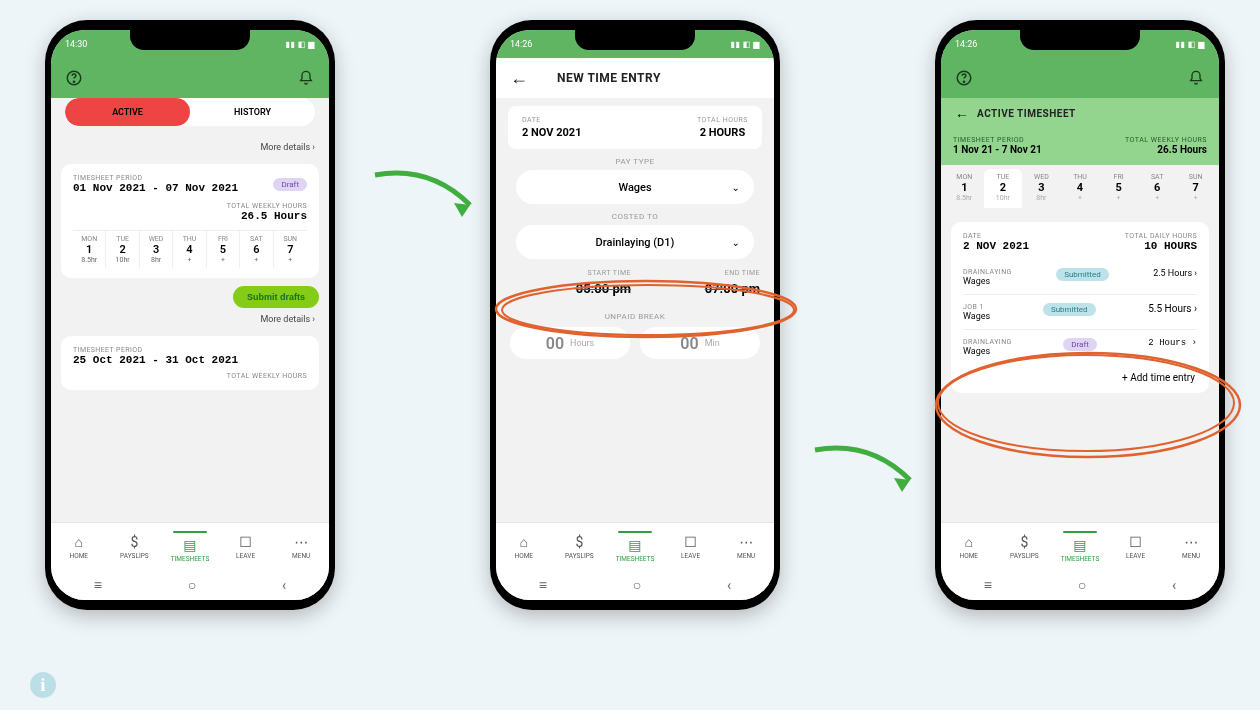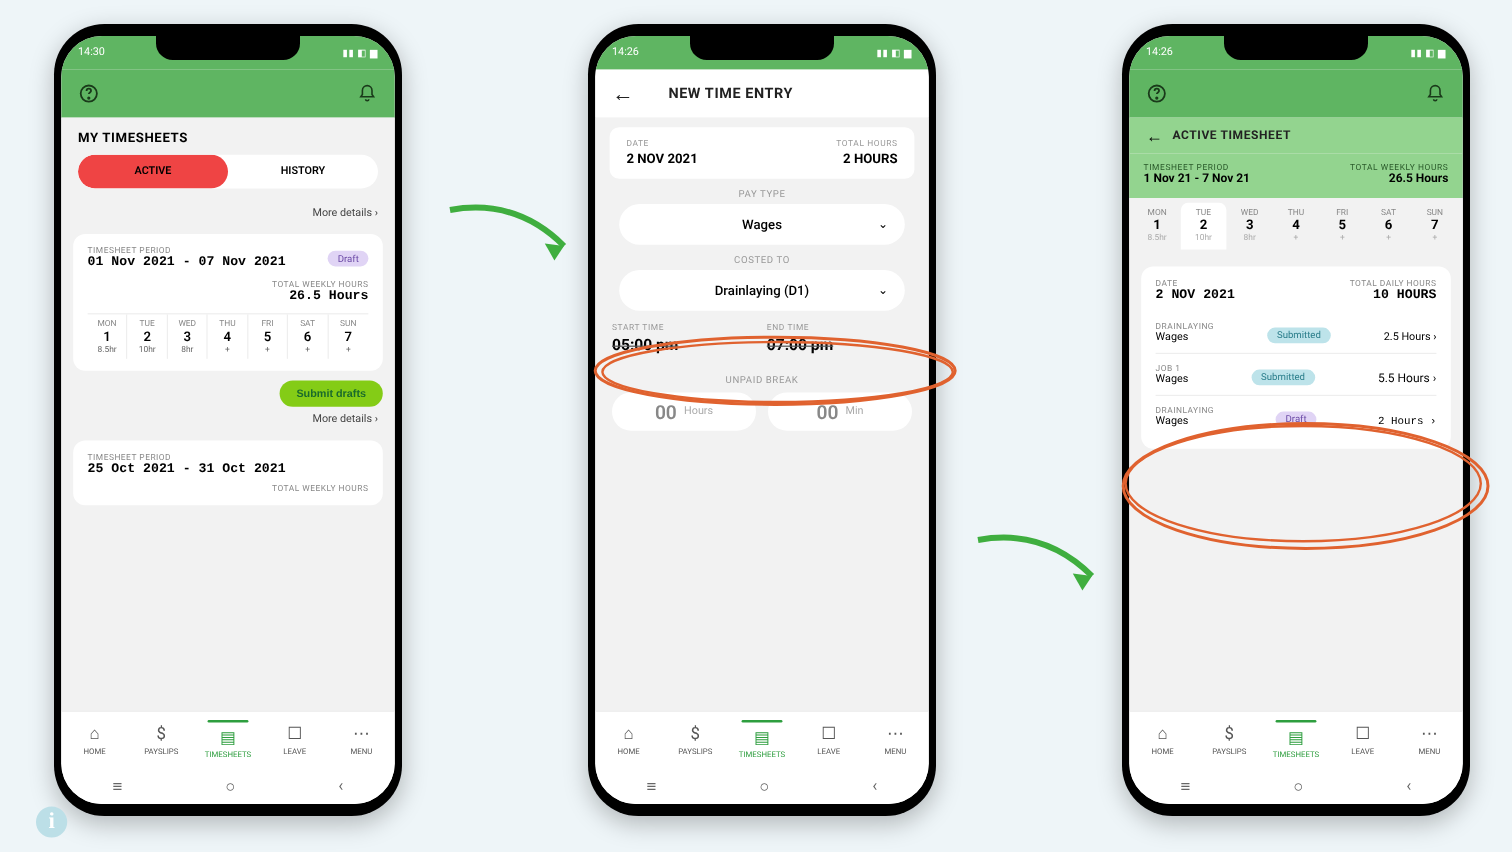--- a/index.html
+++ b/index.html
@@ -14,7 +14,7 @@
   .phone {
     position: absolute;
     width: 290px;
-    height: 660px;
+    height: 590px;
     background: #000;
     border-radius: 42px;
     padding: 10px 6px;

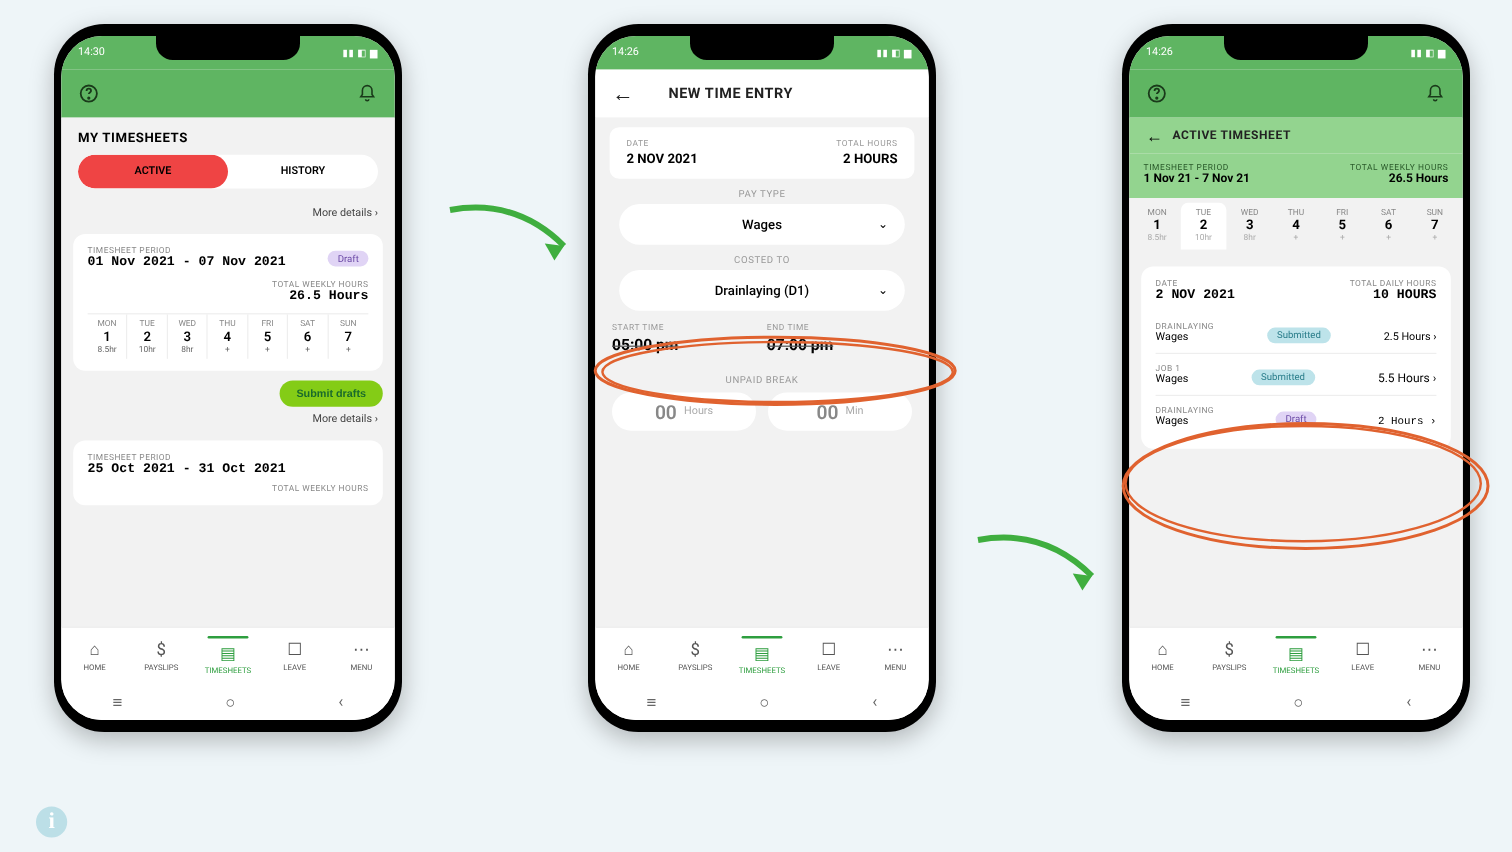--- a/index.html
+++ b/index.html
@@ -217,7 +217,6 @@
       </span>
     </div>
     <div class="body">
-      <div class="section-title">MY TIMESHEETS</div>
       <div class="segment">
         <div class="active-seg">ACTIVE</div>
         <div>HISTORY</div>

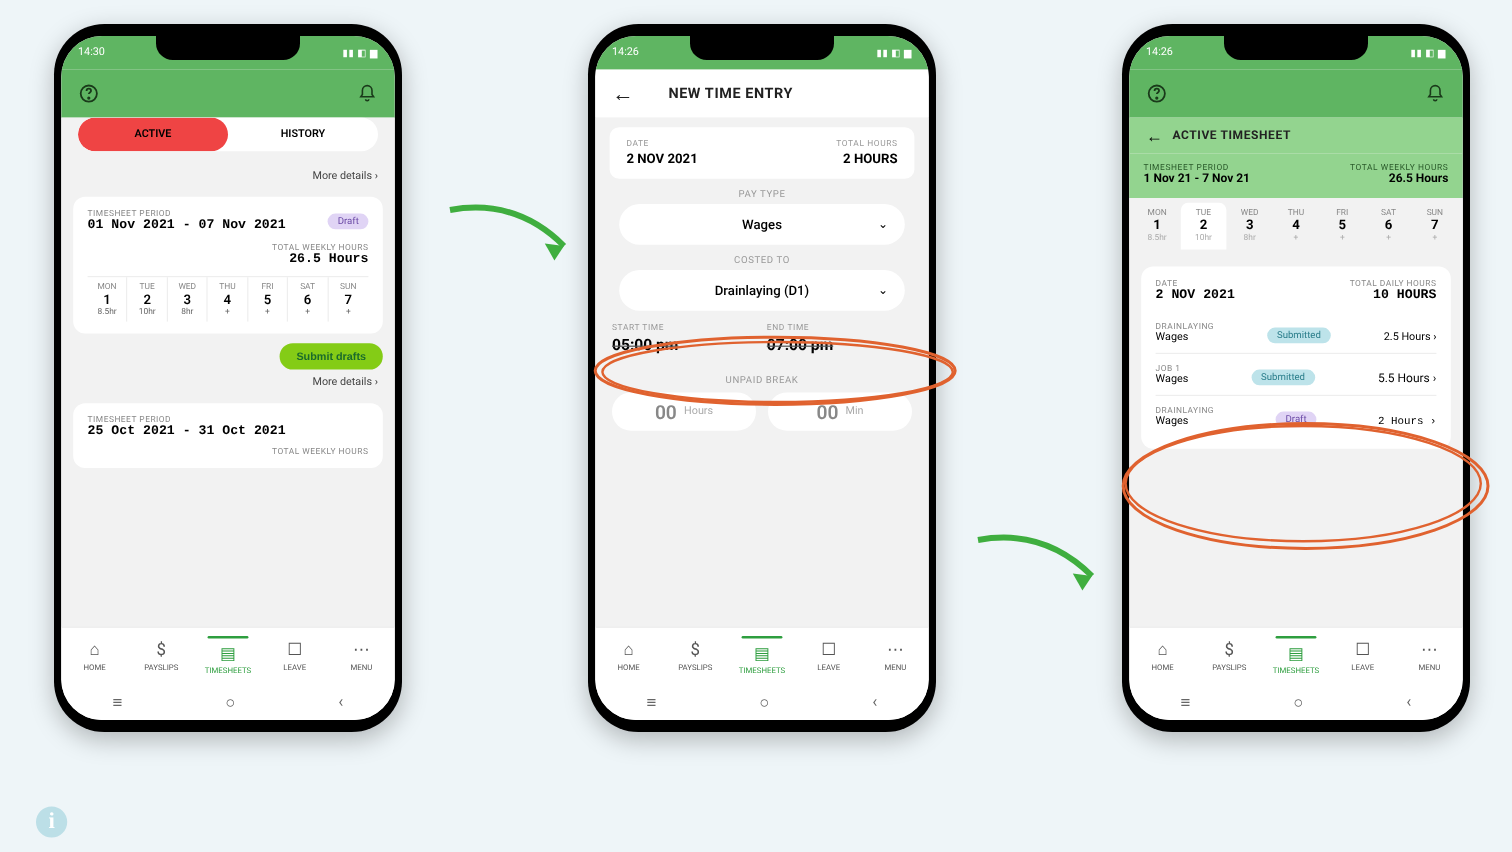--- a/index.html
+++ b/index.html
@@ -333,7 +333,7 @@
           <div class="label-tiny">DATE</div>
           <div class="val-mid">2 NOV 2021</div>
         </div>
-        <div style="text-align:right;">
+        <div style="text-align:center;">
           <div class="label-tiny">TOTAL HOURS</div>
           <div class="val-mid">2 HOURS</div>
         </div>

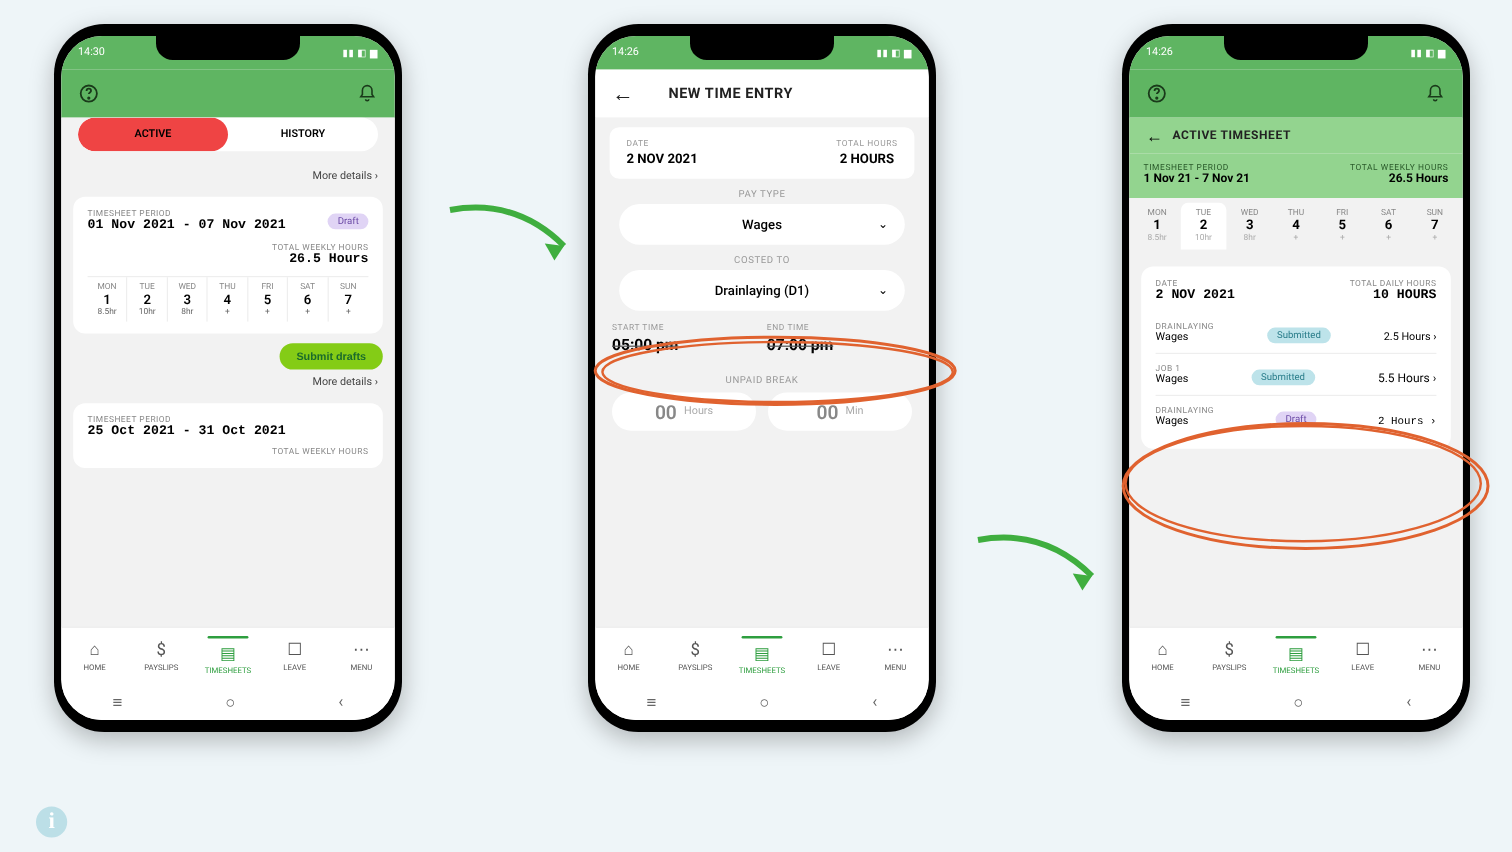--- a/index.html
+++ b/index.html
@@ -129,7 +129,7 @@
   }
   .selectrow .chev { position:absolute; right:14px; font-size:10px; }
   .two-col { display:flex; gap:8px; padding:0 14px; }
-  .two-col > div { flex:1; text-align:left; }
+  .two-col > div { flex:1; text-align:right; }
   .timeval { font-size:13px; font-weight:700; margin-top:4px; text-decoration:line-through; text-decoration-color:#555; text-decoration-thickness:1px;}
   .brkrow {
     display:flex; gap:10px; padding:4px 14px;

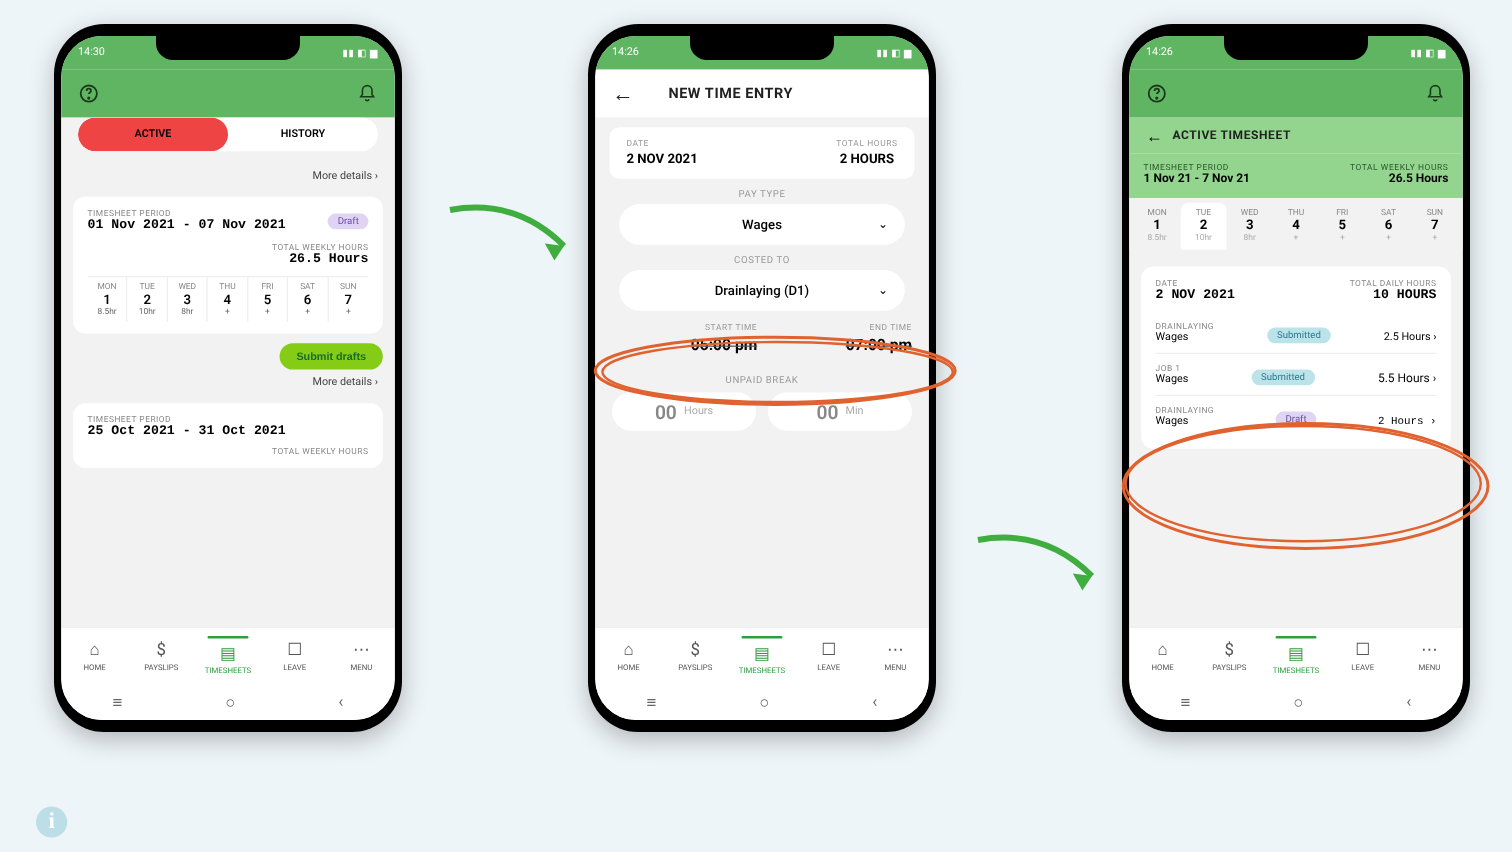--- a/index.html
+++ b/index.html
@@ -157,7 +157,7 @@
   .weektabs .wnum { font-weight:700; font-size:11px; }
   .weektabs .wval { font-size:7px; color:#aaa; }
   .entryrow {
-    display:flex; justify-content:space-between; align-items:flex-end;
+    display:flex; justify-content:space-between; align-items:flex-start;
     padding:8px 0; border-bottom:1px solid #eee;
   }
   .entryrow:last-child { border-bottom:none; }

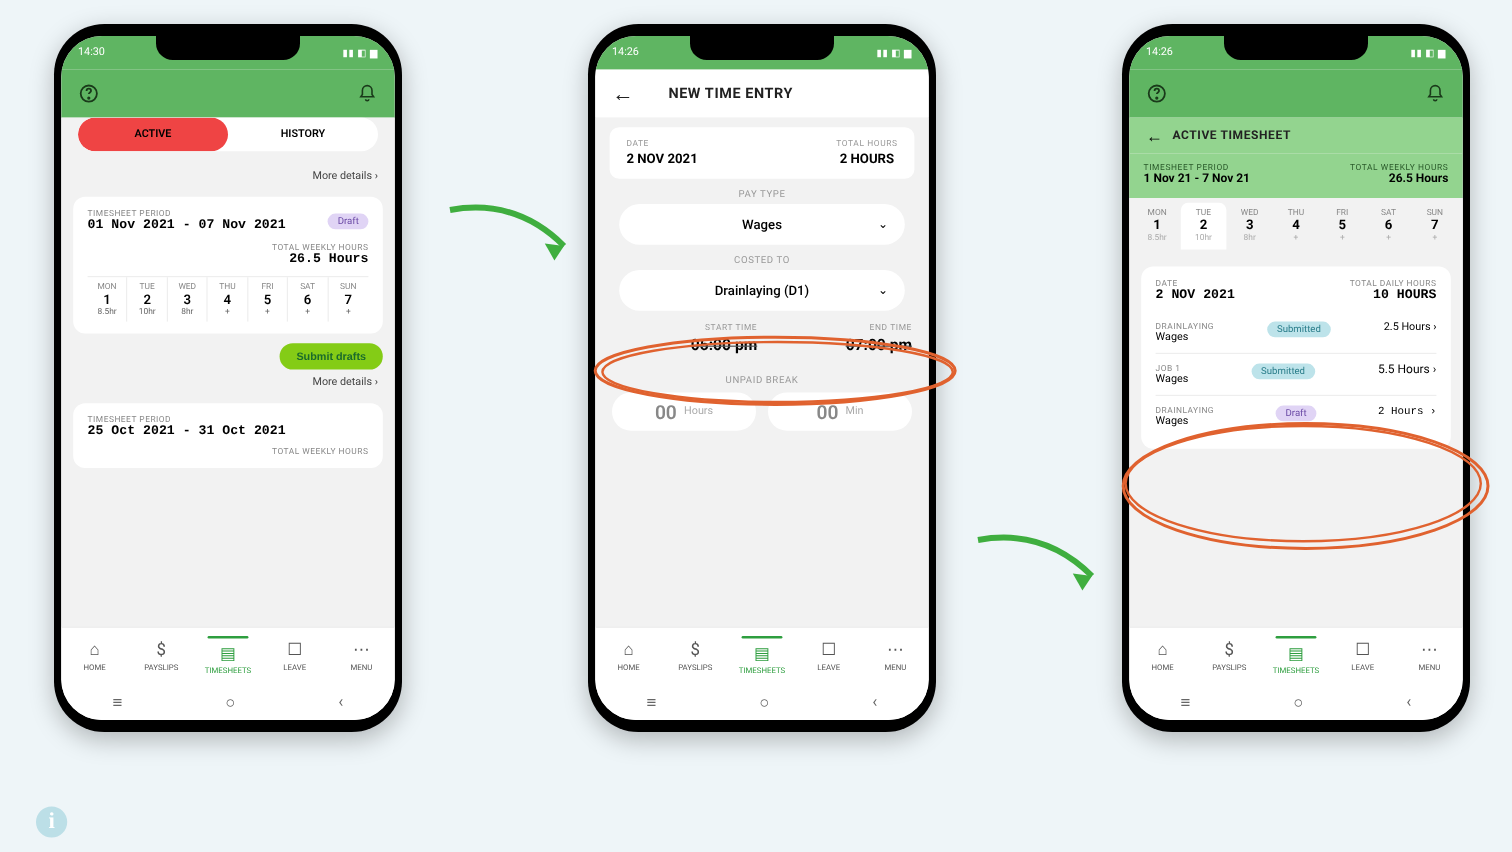--- a/index.html
+++ b/index.html
@@ -515,6 +515,7 @@
             <div style="font-size:9px;font-family:Liberation Mono, monospace;"><span>2 Hours</span> ›</div>
           </div>
         </div>
+        <div class="addentry">+ Add time entry</div>
       </div>
     </div>
     <div class="bottomnav">

